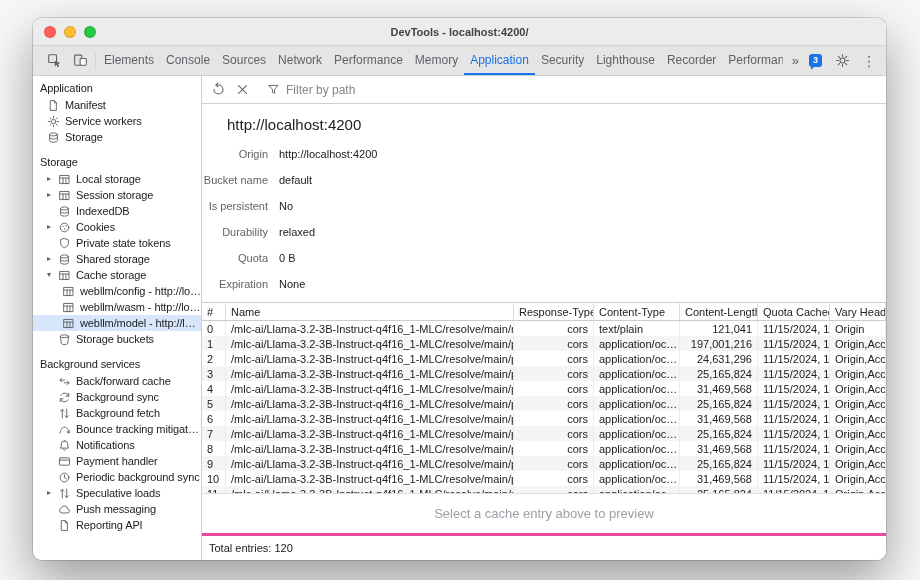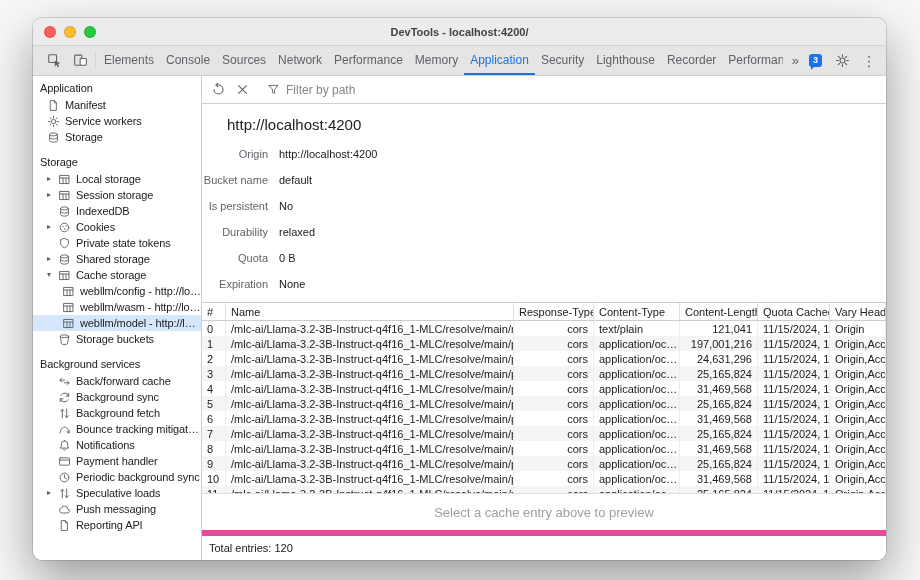--- a/index.html
+++ b/index.html
@@ -86,7 +86,7 @@
   
   .preview{flex:1;min-height:0;display:flex;align-items:center;justify-content:center;
     color:#9aa0a6;font-size:13px;font-weight:400}
-  .statusbar{flex:none;height:24px;border-top:6px solid #ec4899;display:flex;align-items:center;
+  .statusbar{flex:none;height:24px;border-top:3px solid #ec4899;display:flex;align-items:center;
     padding-left:7px;font-size:11px;color:#202124}
 </style>
 </head>

